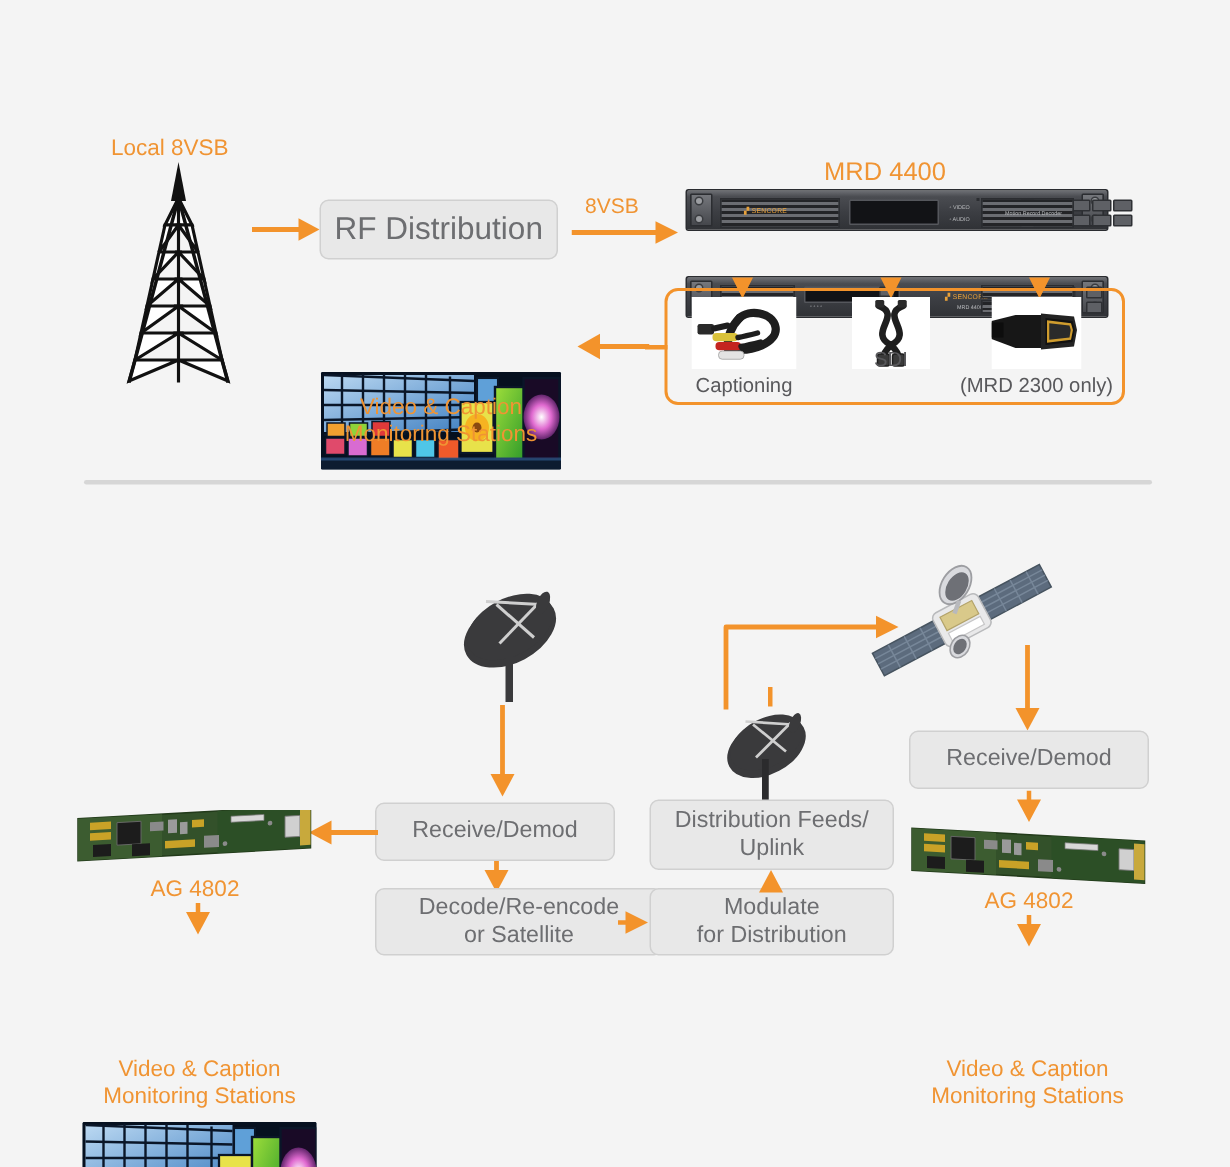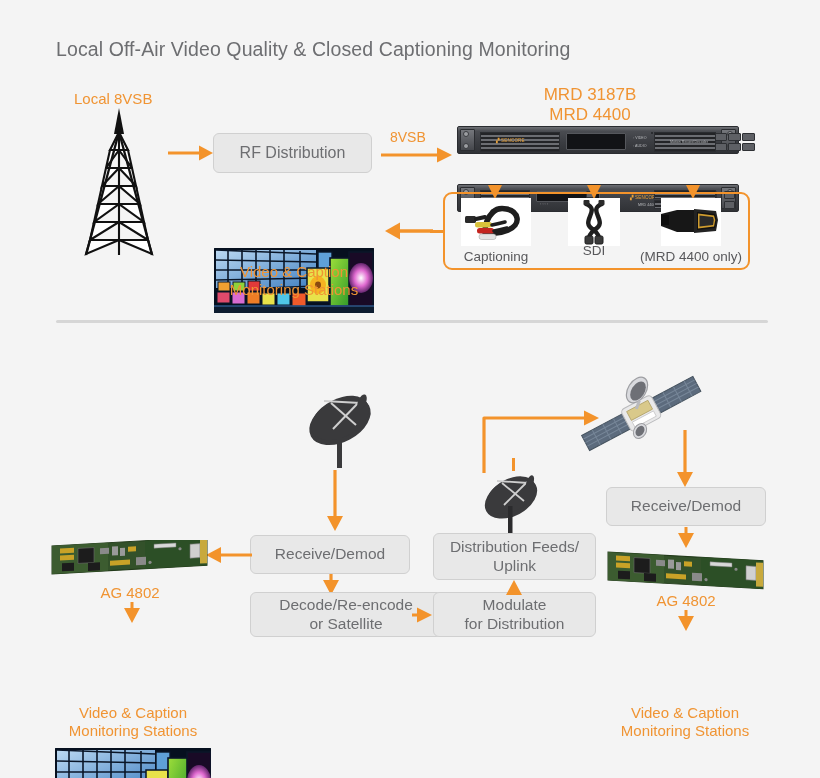--- a/index.html
+++ b/index.html
@@ -124,7 +124,6 @@
 
 <div class="stage">
 
-  <div class="abs section-title" style="left:56px;top:38px;">Local Off-Air Video Quality &amp; Closed Captioning Monitoring</div>
 
   <div class="abs olabel" style="left:74px;top:90px;">Local 8VSB</div>
 

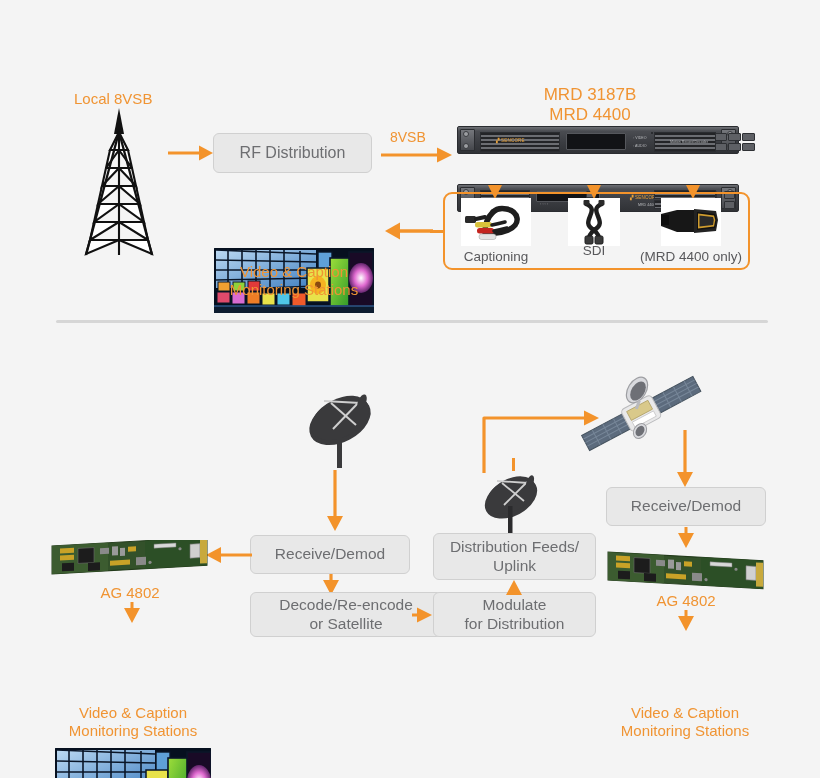--- a/index.html
+++ b/index.html
@@ -170,7 +170,6 @@
     </svg>
   </div>
 
-  <div class="abs olabel big center" style="left:460px;top:85px;width:260px;">MRD 3187B</div>
   <div class="abs olabel big center" style="left:460px;top:105px;width:260px;">MRD 4400</div>
 
   <div class="abs rack" style="left:457px;top:126px;width:282px;height:28px;">

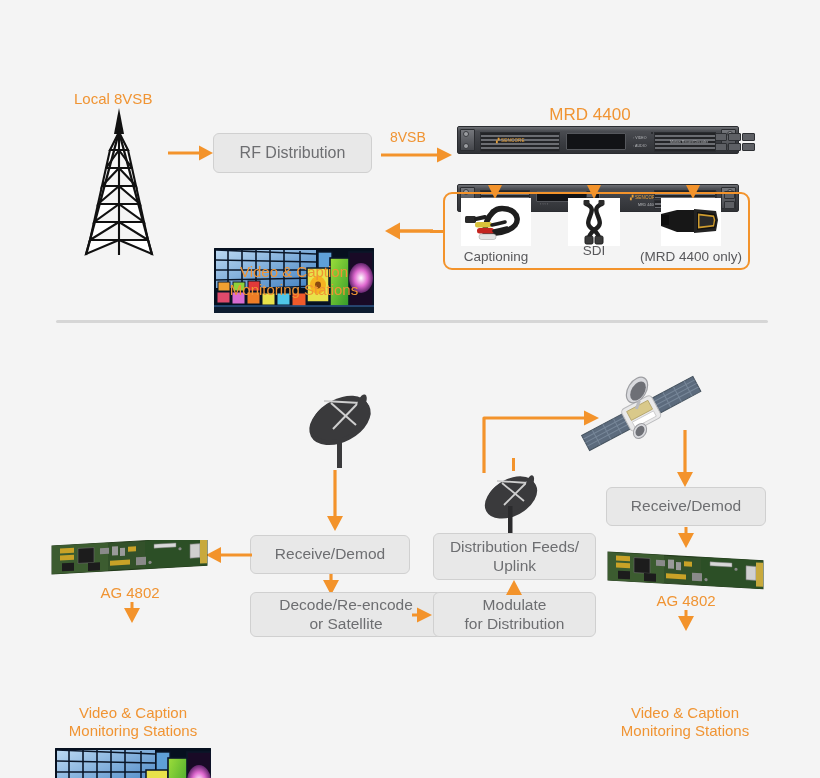--- a/index.html
+++ b/index.html
@@ -53,7 +53,7 @@
     box-sizing:border-box;
     padding:2px 6px;
   }
-  .pbox.lg{font-size:16px;}
+  .pbox.lg{font-size:21px;}
 
   
   .arrow{position:absolute;}

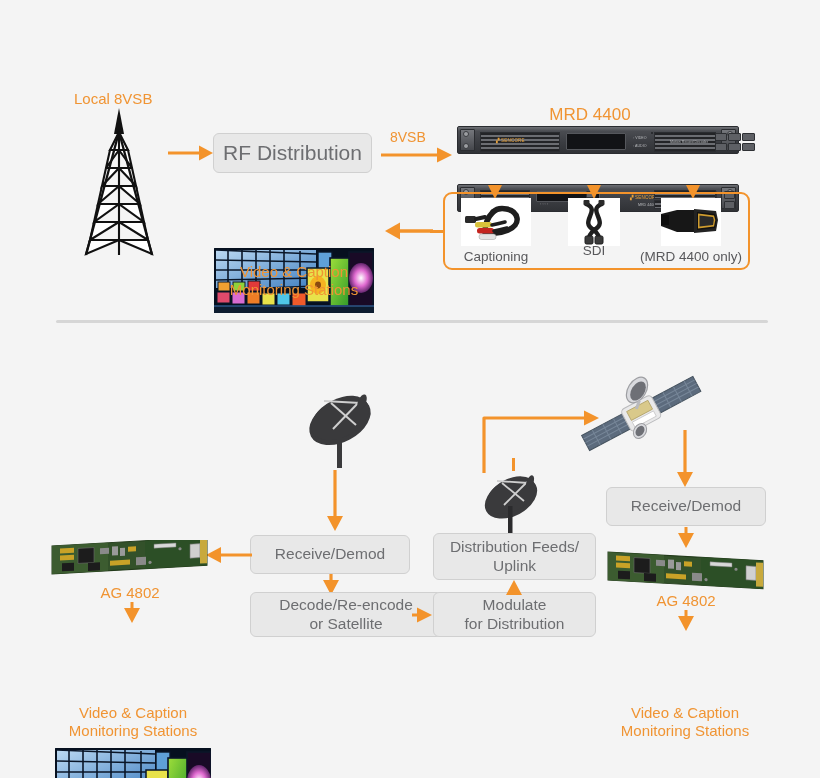--- a/index.html
+++ b/index.html
@@ -272,7 +272,7 @@
       <rect x="30.5" y="2" width="6" height="5" rx="1" fill="#2a2a2a"></rect>
     </svg>
   </div>
-  <div class="abs conn-caption" style="left:556px;top:243px;width:76px;">SDI</div>
+  <div class="abs conn-caption" style="left:556px;top:232px;width:76px;">SDI</div>
 
   <div class="abs" style="left:661px;top:198px;width:60px;height:48px;">
     <svg width="60" height="48" viewBox="0 0 60 48">

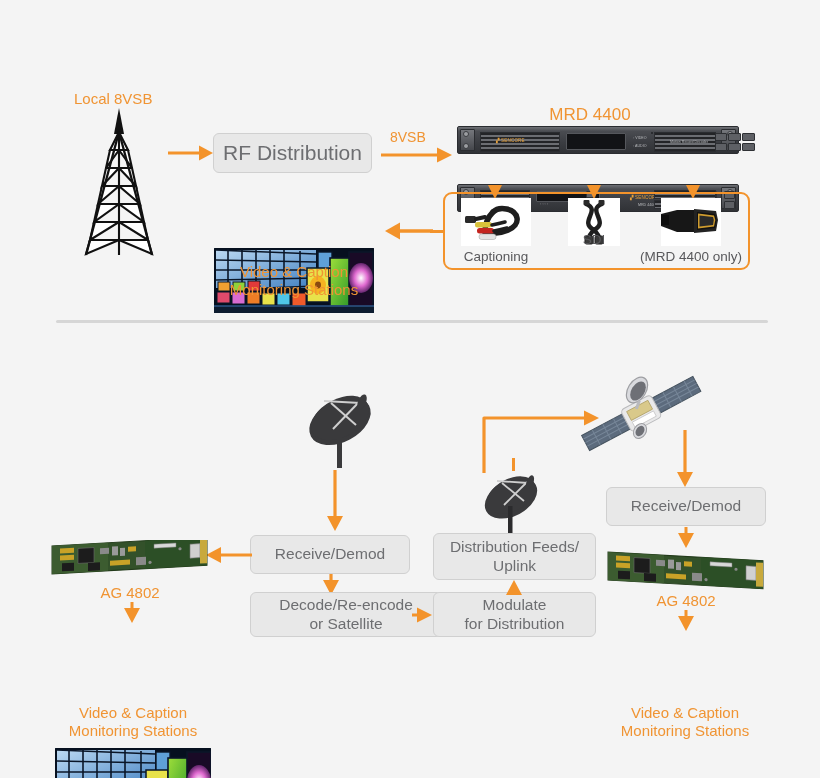--- a/index.html
+++ b/index.html
@@ -285,7 +285,7 @@
       <rect x="0" y="17" width="8" height="10" fill="#0d0d0d"></rect>
     </svg>
   </div>
-  <div class="abs conn-caption" style="left:634px;top:249px;width:114px;">(MRD 4400 only)</div>
+  <div class="abs conn-caption" style="left:634px;top:249px;width:114px;">(MRD 2300 only)</div>
 
   <div class="arrow" style="left:381px;top:220px;width:52px;height:22px;">
     <svg width="52" height="22" viewBox="0 0 52 22">

